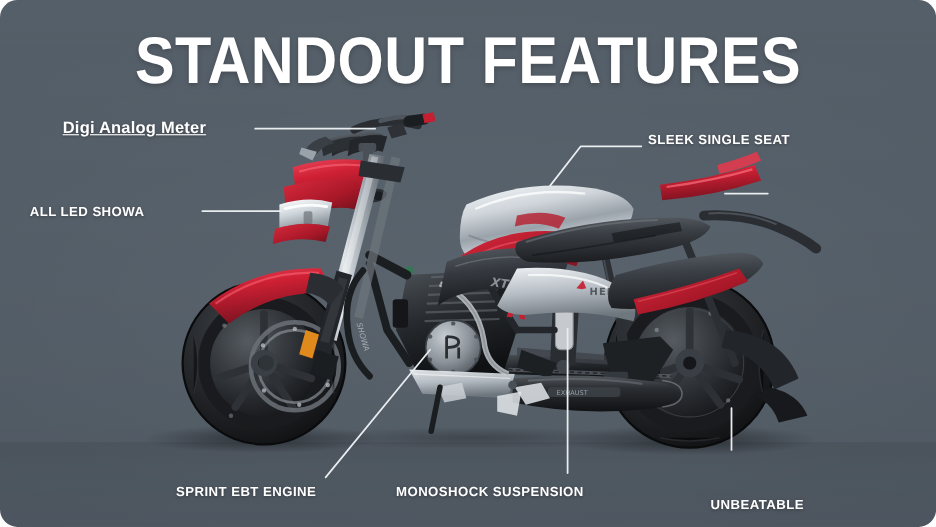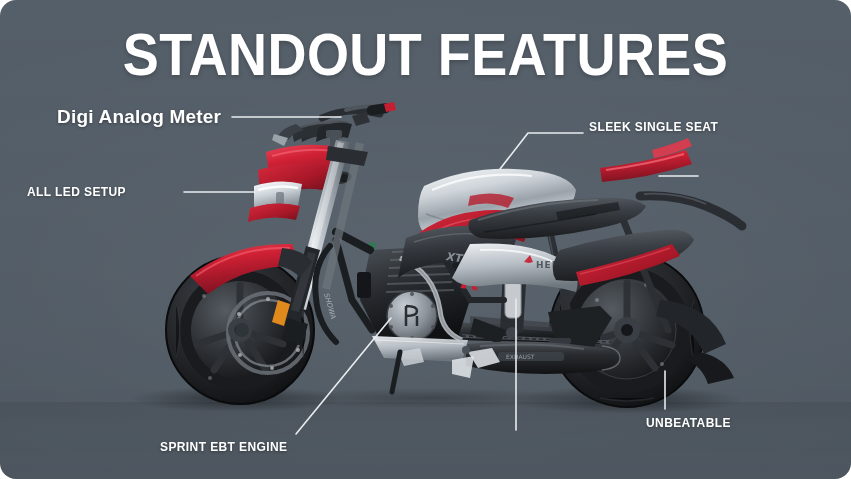--- a/index.html
+++ b/index.html
@@ -58,7 +58,7 @@
     white-space:nowrap;
     text-shadow:0 1px 3px rgba(0,0,0,0.35);
   }
-  .label.mixed{ font-size:19px; letter-spacing:0.2px; }
+  .label.mixed{ font-size:15px; letter-spacing:0.2px;text-decoration:underline; }
   .label.two-line{ white-space:normal; line-height:20px; }
 
   

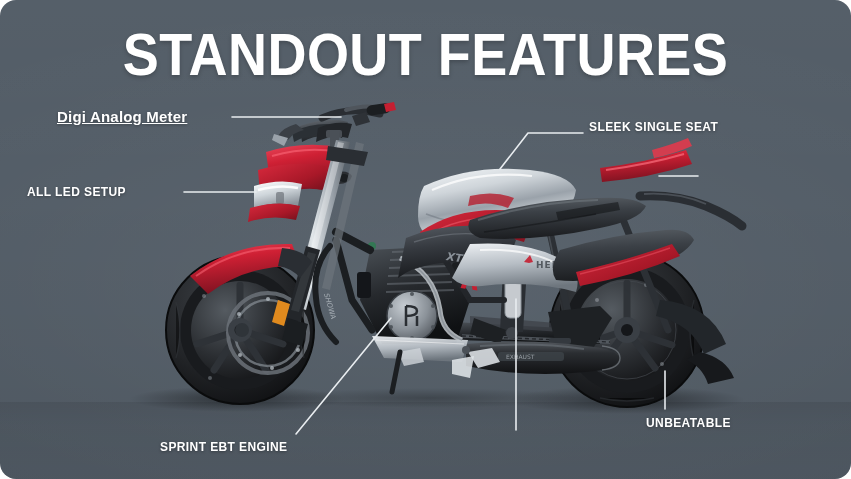--- a/index.html
+++ b/index.html
@@ -439,7 +439,7 @@
 
   <div class="label mixed" style="left:57px; top:107px;">Digi Analog Meter</div>
 
-  <div class="label" style="left:27px; top:183px;">ALL LED SETUP</div>
+  <div class="label" style="left:27px; top:183px;">ALL LED SHOWA</div>
 
   <div class="label" style="left:589px; top:118px;">SLEEK SINGLE SEAT</div>
 

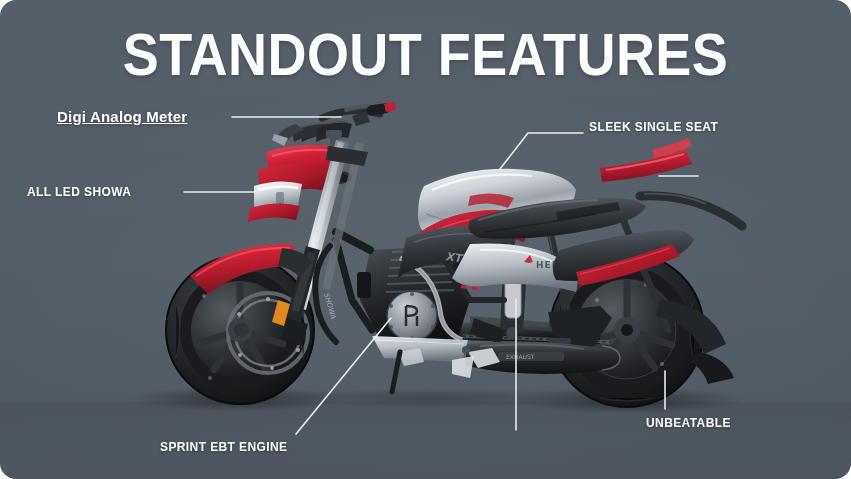--- a/index.html
+++ b/index.html
@@ -446,6 +446,7 @@
 
   <div class="label" style="left:136px; top:438px;margin-left:24px;">SPRINT EBT ENGINE</div>
 
+  <div class="label" style="left:360px; top:438px;">MONOSHOCK SUSPENSION</div>
 
   <div class="label two-line" style="left:646px; top:413px;">
     <div>UNBEATABLE</div>

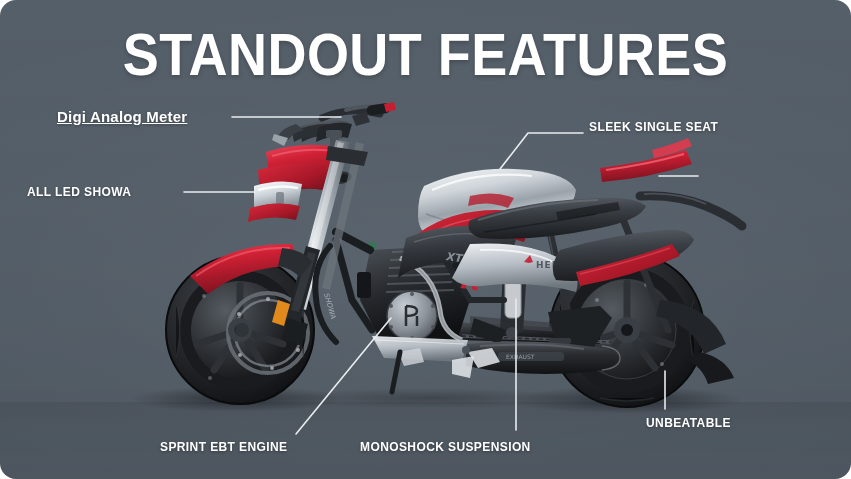--- a/index.html
+++ b/index.html
@@ -59,7 +59,7 @@
     text-shadow:0 1px 3px rgba(0,0,0,0.35);
   }
   .label.mixed{ font-size:15px; letter-spacing:0.2px;text-decoration:underline; }
-  .label.two-line{ white-space:normal; line-height:20px; }
+  .label.two-line{ white-space:normal; line-height:20px;margin-top:36px; }
 
   
   #leaders{ position:absolute; inset:0; pointer-events:none; }

